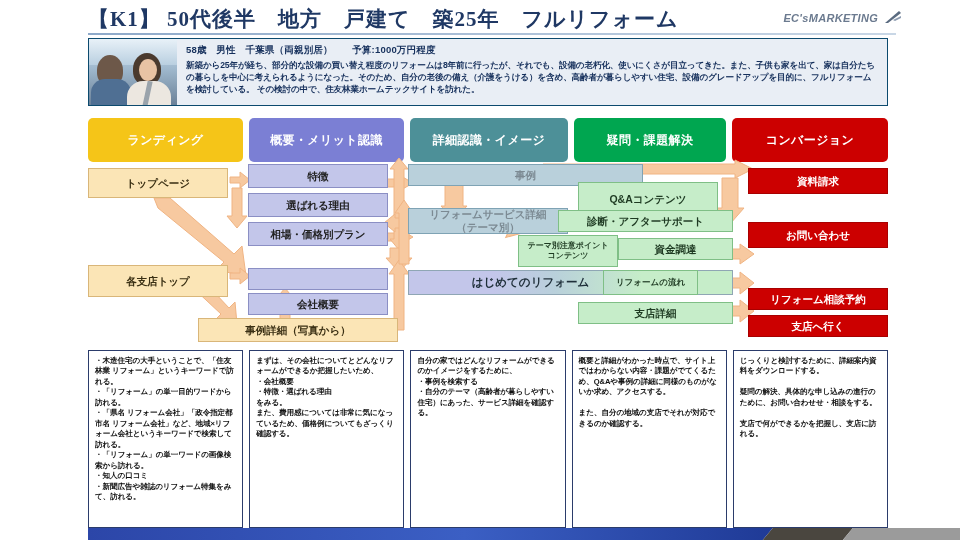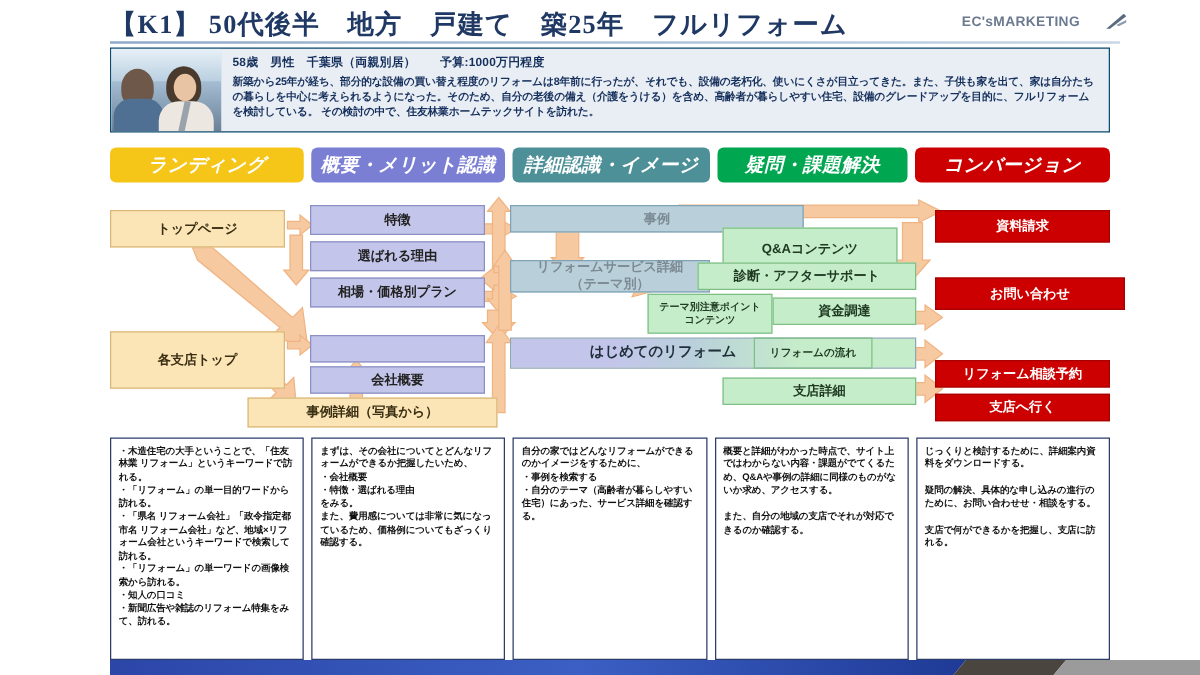--- a/index.html
+++ b/index.html
@@ -20,9 +20,9 @@
   }
   .logo {
     position: absolute; right: 58px; top: 11px;
-    font-size: 11px; font-weight: bold; 
+    font-size: 11px; font-weight: bold; font-style: italic;
     color: #6b7a8f; letter-spacing: .3px;
-    display: flex; align-items: center; gap: 20px;
+    display: flex; align-items: center; gap: 6px;
   }
   .logo-mark { display: inline-block; width: 18px; height: 13px; }
   .title-rule {

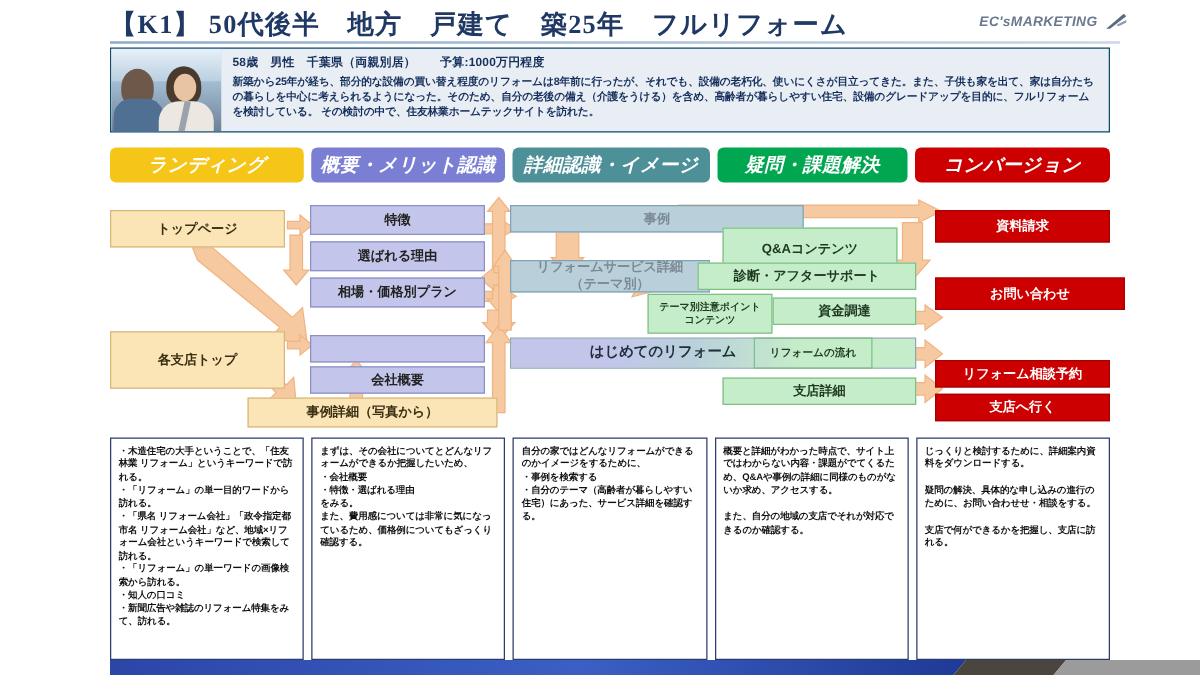--- a/index.html
+++ b/index.html
@@ -60,9 +60,9 @@
   
   .phases { position: absolute; left: 88px; top: 118px; width: 800px; height: 28px; }
   .phase {
-    position: absolute; top: 0; height: 28px; border-radius: 5px;
-    color: #fff; font-size: 15px; font-weight: bold;
-    display: flex; align-items: center; justify-content: center; letter-spacing: .4px; font-style: italic;
+    position: absolute; top: 0; height: 44px; border-radius: 5px;
+    color: #fff; font-size: 12px; font-weight: bold;
+    display: flex; align-items: center; justify-content: center; letter-spacing: .4px;
   }
 
   

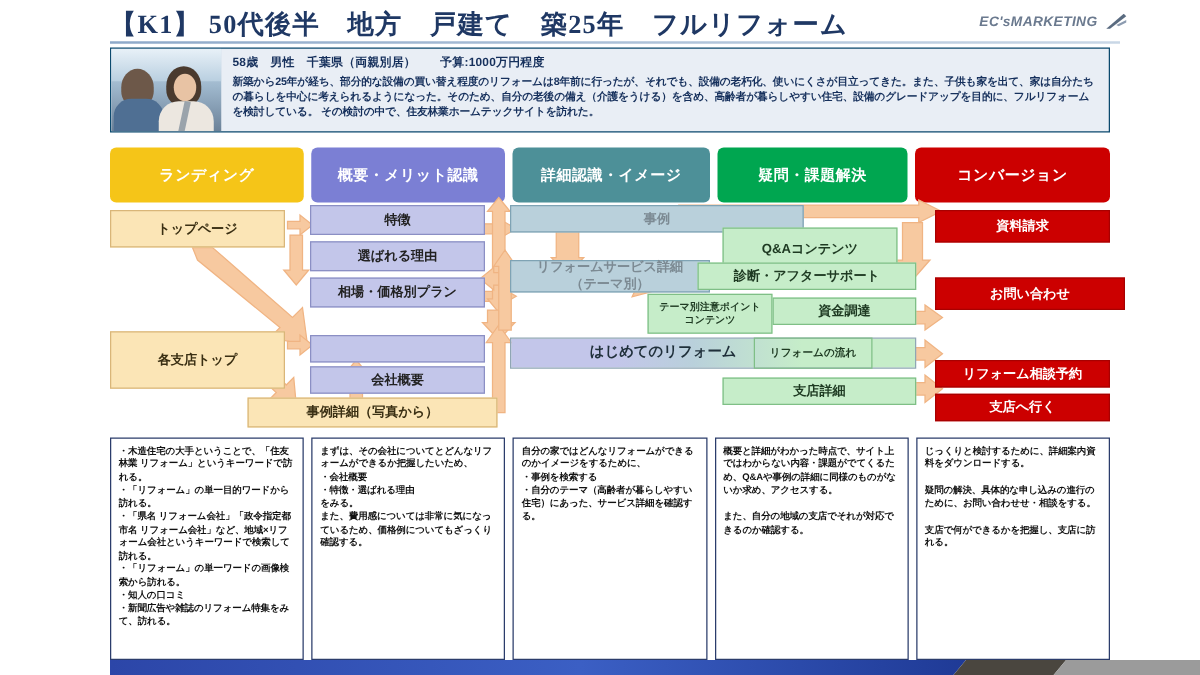--- a/index.html
+++ b/index.html
@@ -287,7 +287,7 @@
 
     <div class="node n-red" style="left:660px;top:8px;width:140px;height:26px;">資料請求</div>
 
-    <div class="node n-red" style="left:660px;top:62px;width:152px;height:26px;">お問い合わせ</div>
+    <div class="node n-red" style="left:660px;top:62px;width:140px;height:26px;">お問い合わせ</div>
 
     <div class="node n-red" style="left:660px;top:128px;width:140px;height:22px;">リフォーム相談予約</div>
 

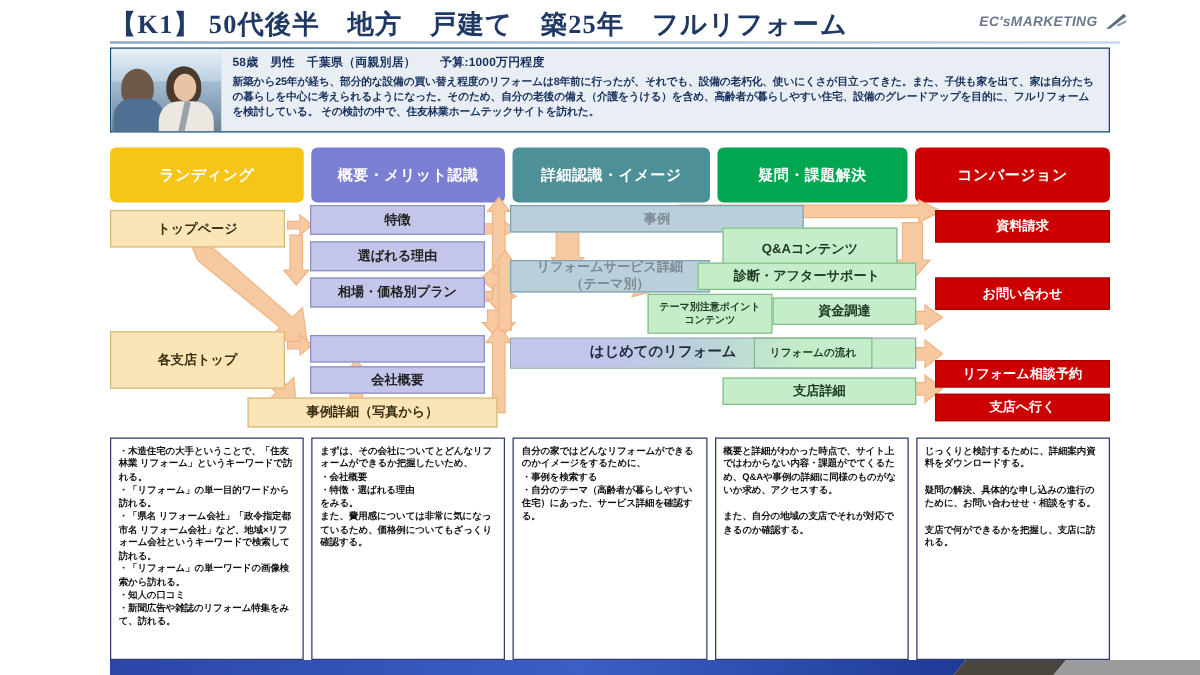--- a/index.html
+++ b/index.html
@@ -251,7 +251,7 @@
 
     <div class="node n-yellow" style="left:0px;top:8px;width:140px;height:30px;">トップページ</div>
 
-    <div class="node n-yellow" style="left:0px;top:105px;width:140px;height:46px;">各支店トップ</div>
+    <div class="node n-yellow" style="left:0px;top:105px;width:140px;height:32px;">各支店トップ</div>
 
     <div class="node n-yellow" style="left:110px;top:158px;width:200px;height:24px;">事例詳細（写真から）</div>
 

